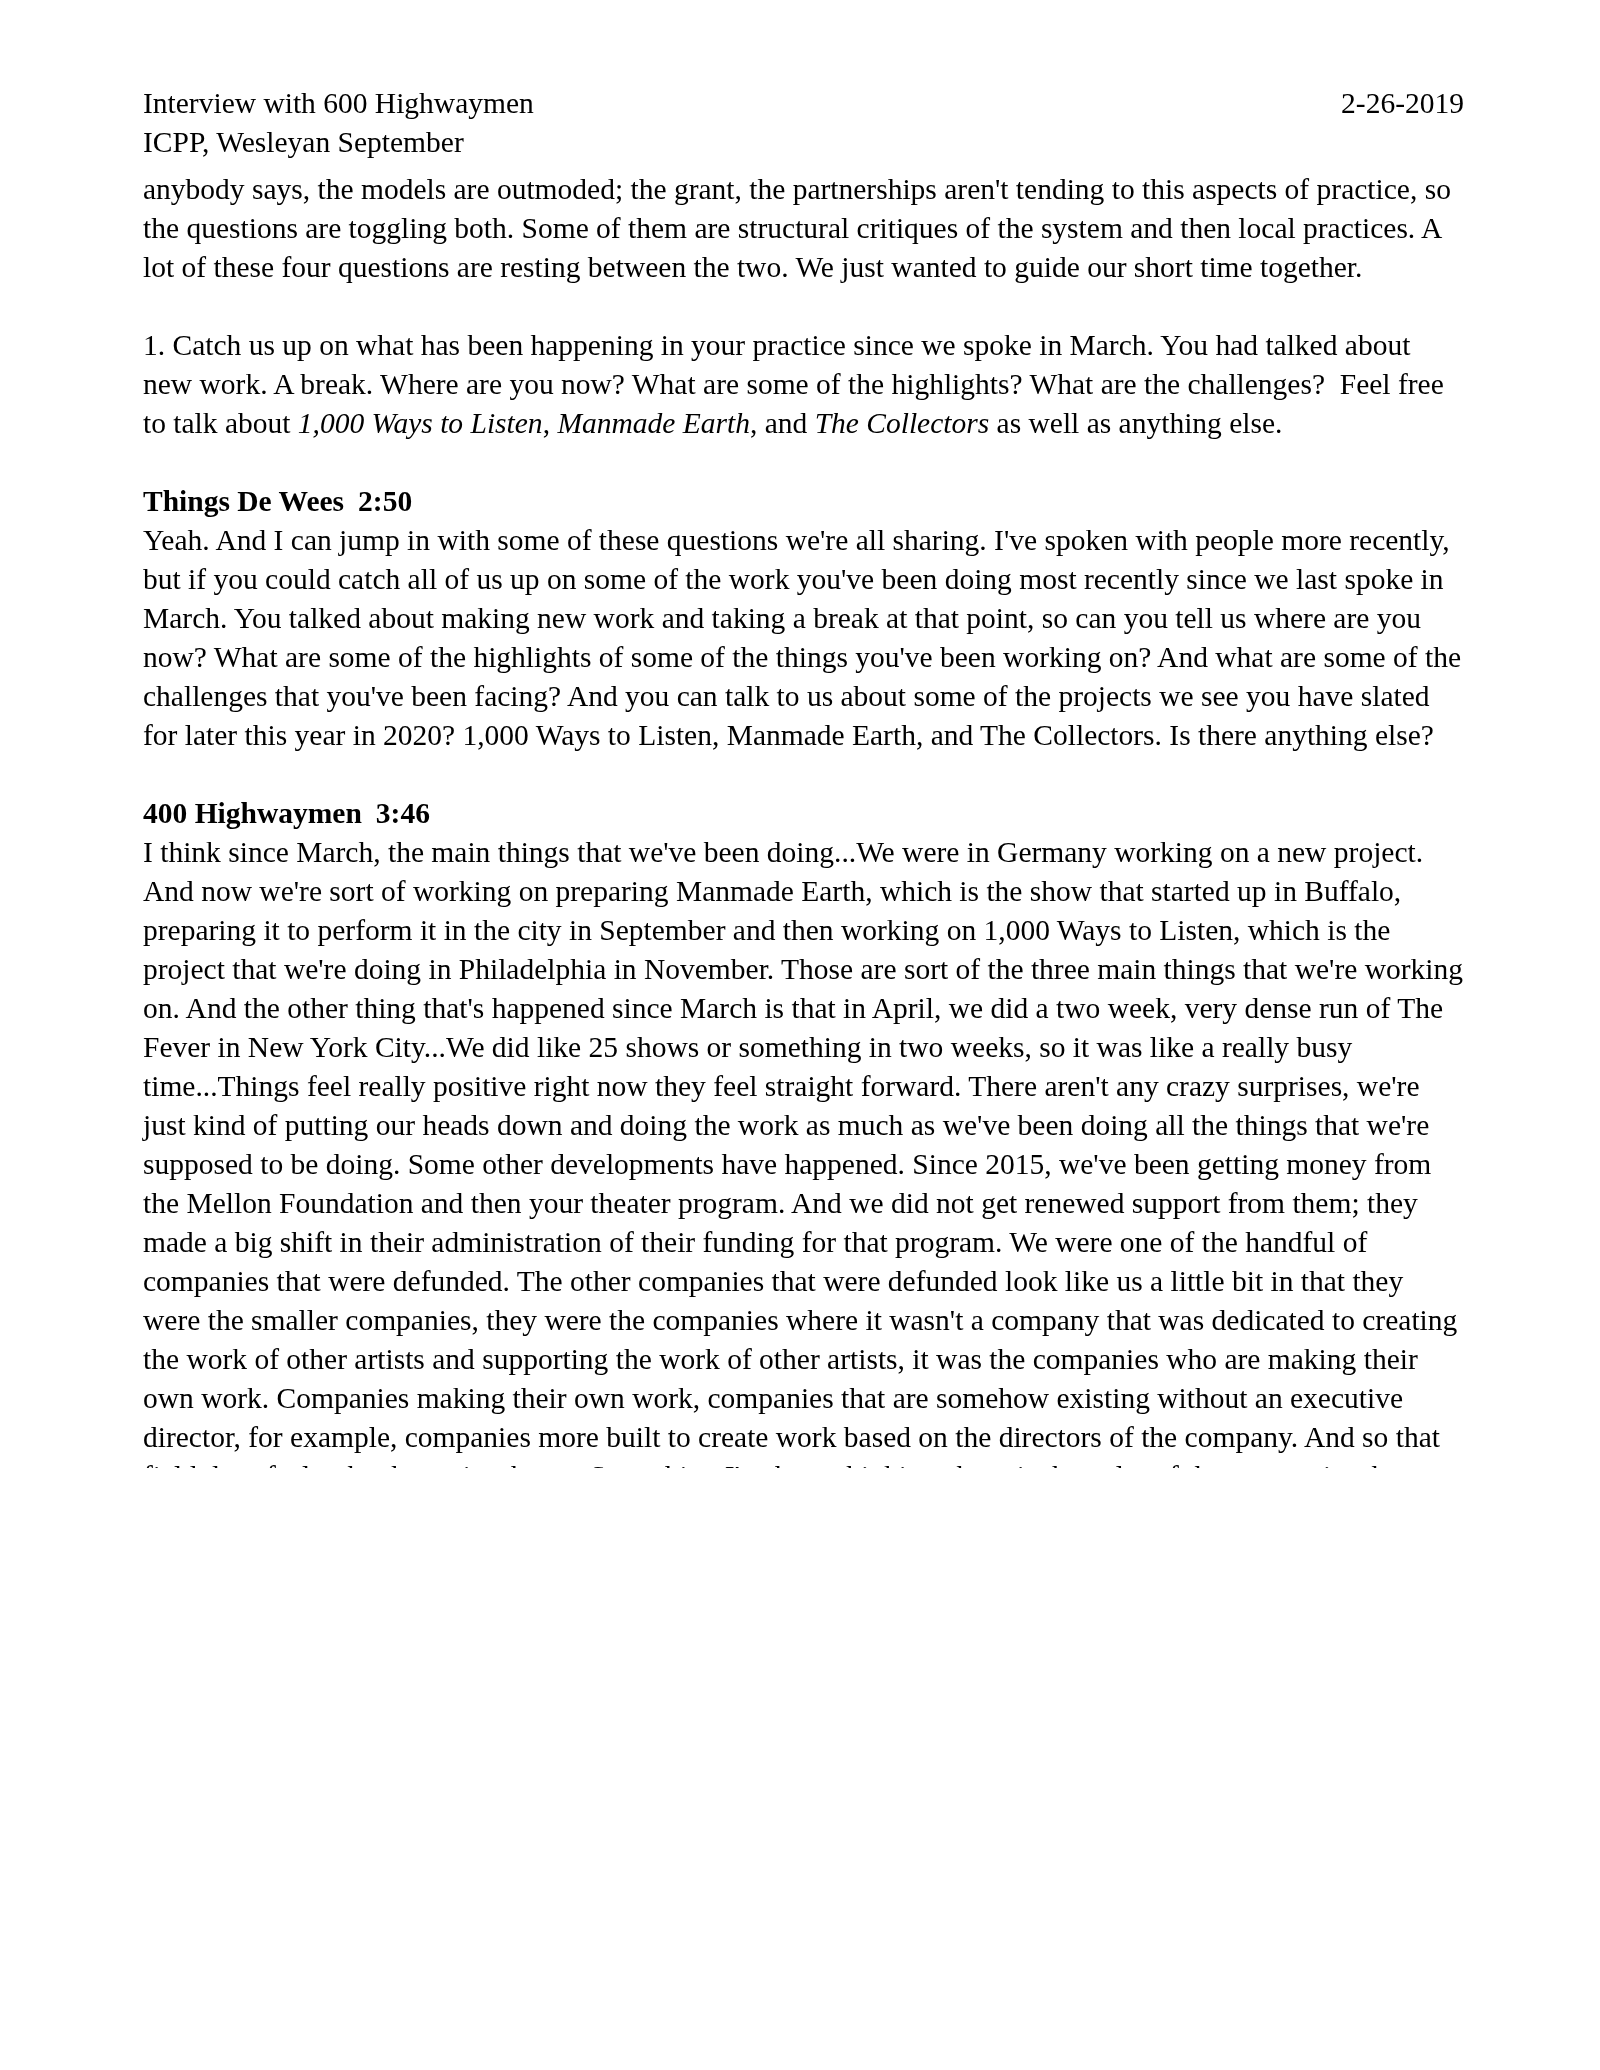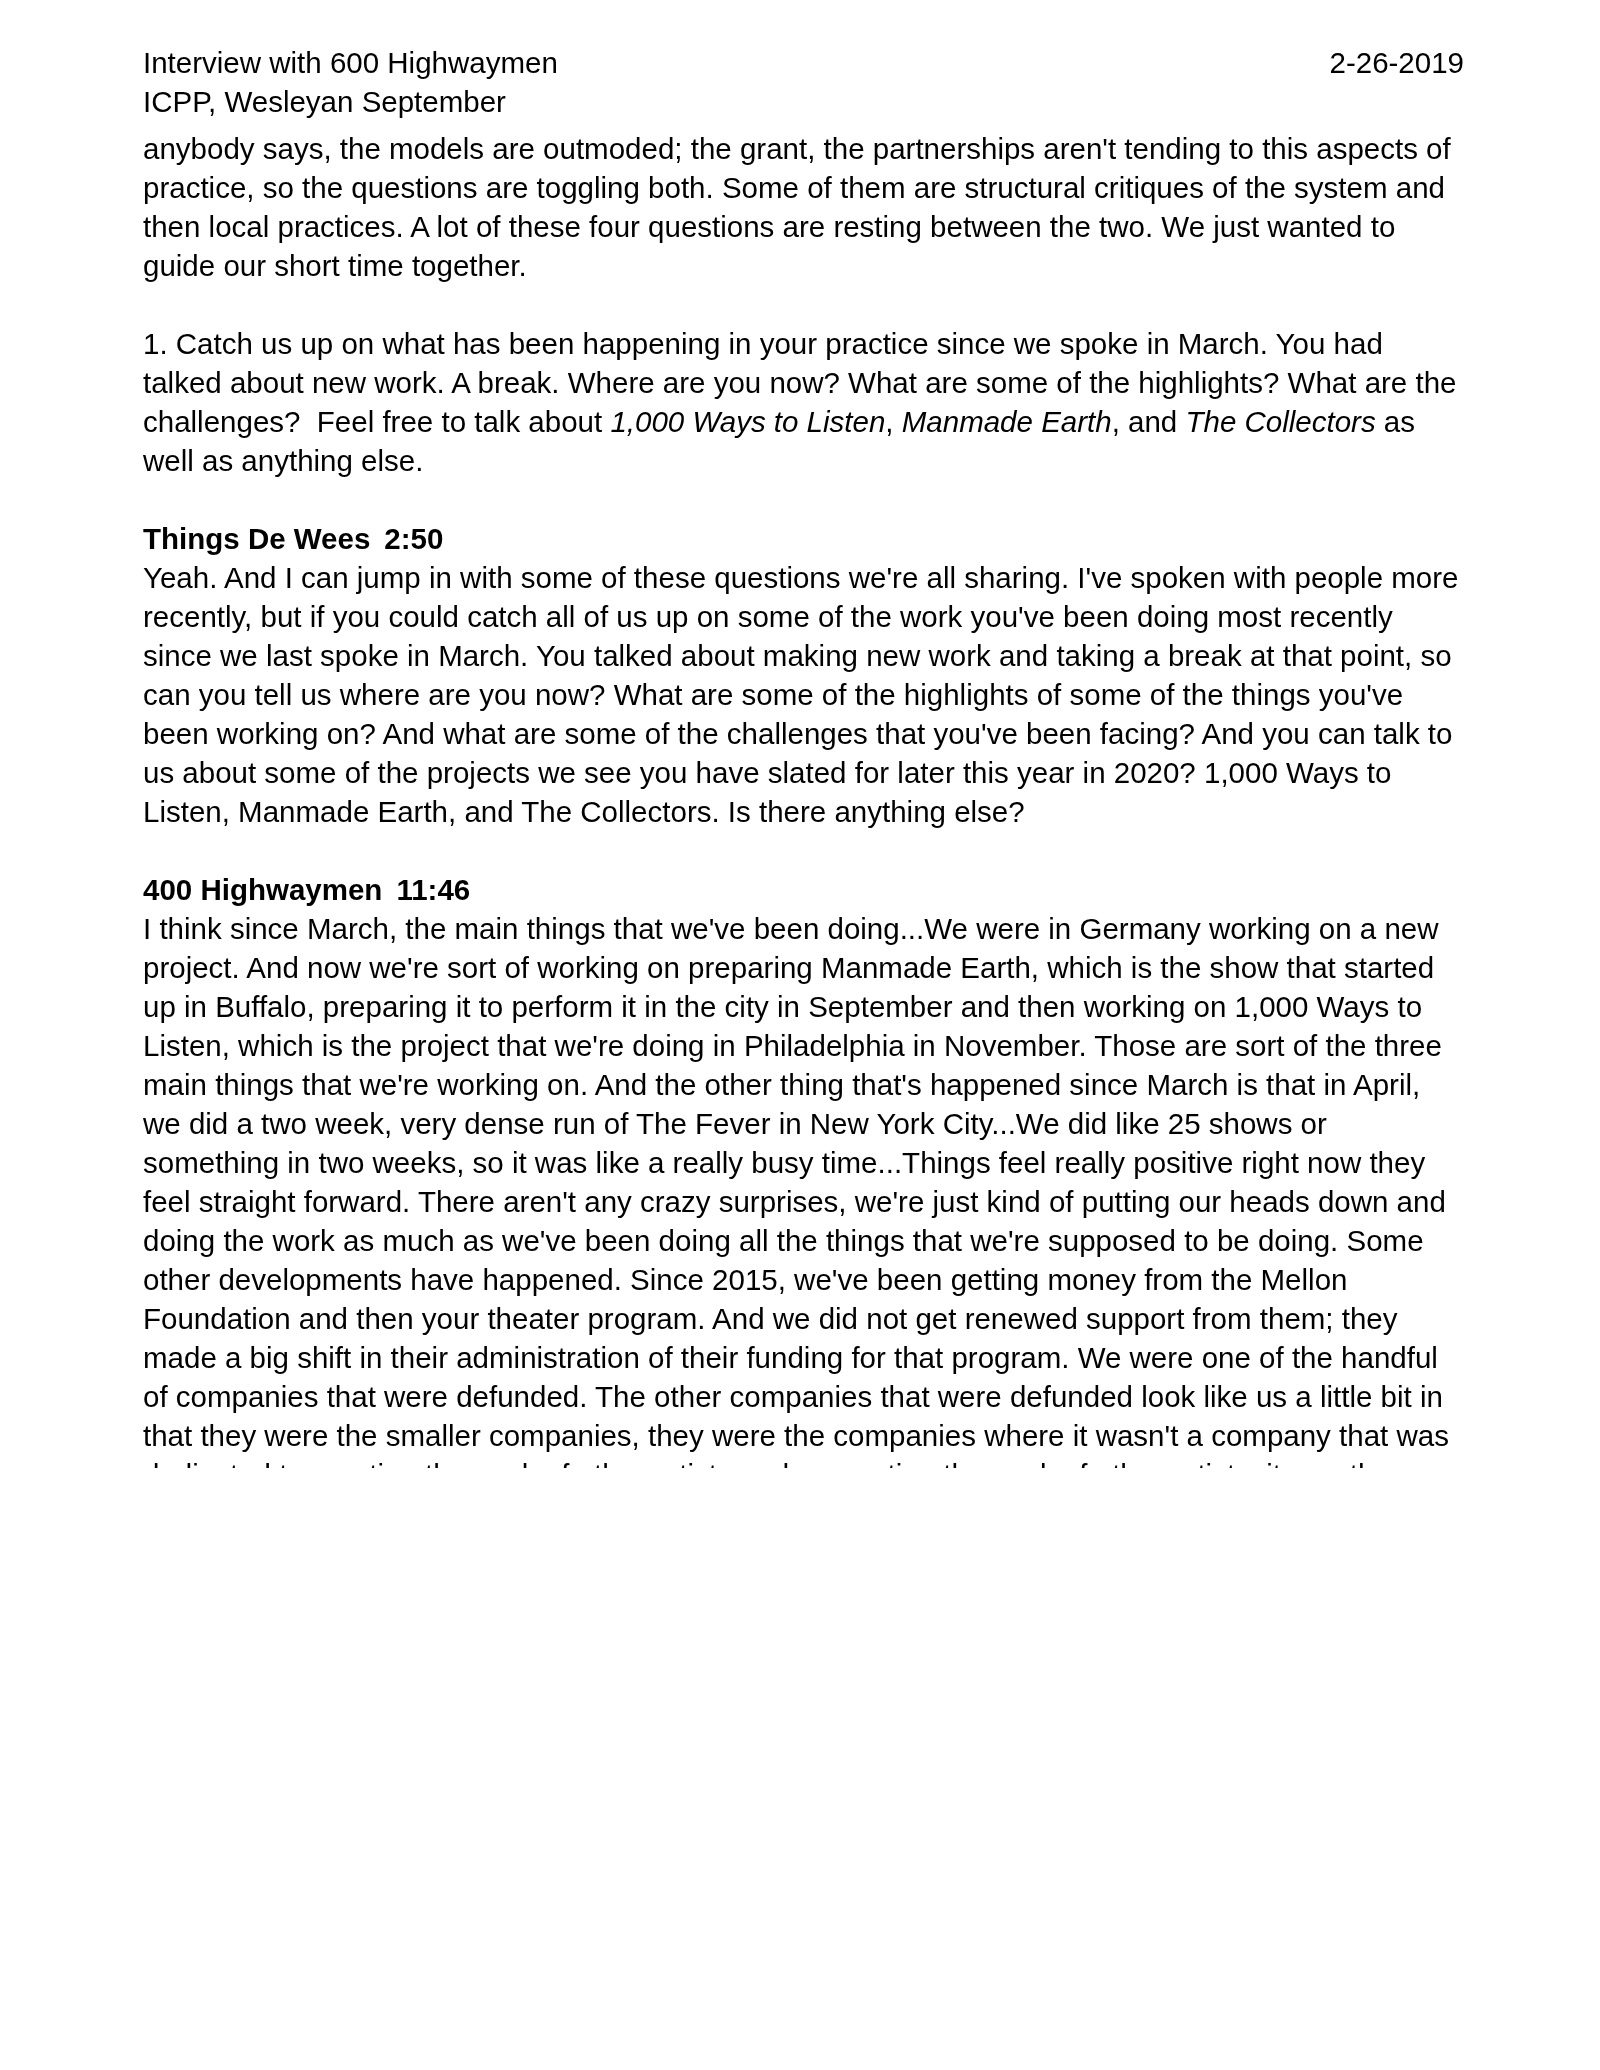--- a/index.html
+++ b/index.html
@@ -17,9 +17,10 @@
     position: relative;
     width: 1600px;
     height: 1468px;
-    padding: 43px 136px 0 143px;
+    padding: 84px 136px 0 143px;
     background: #ffffff;
     overflow: hidden;
+    font-family: Liberation Serif, serif;
   }
   .header-row {
     display: flex;

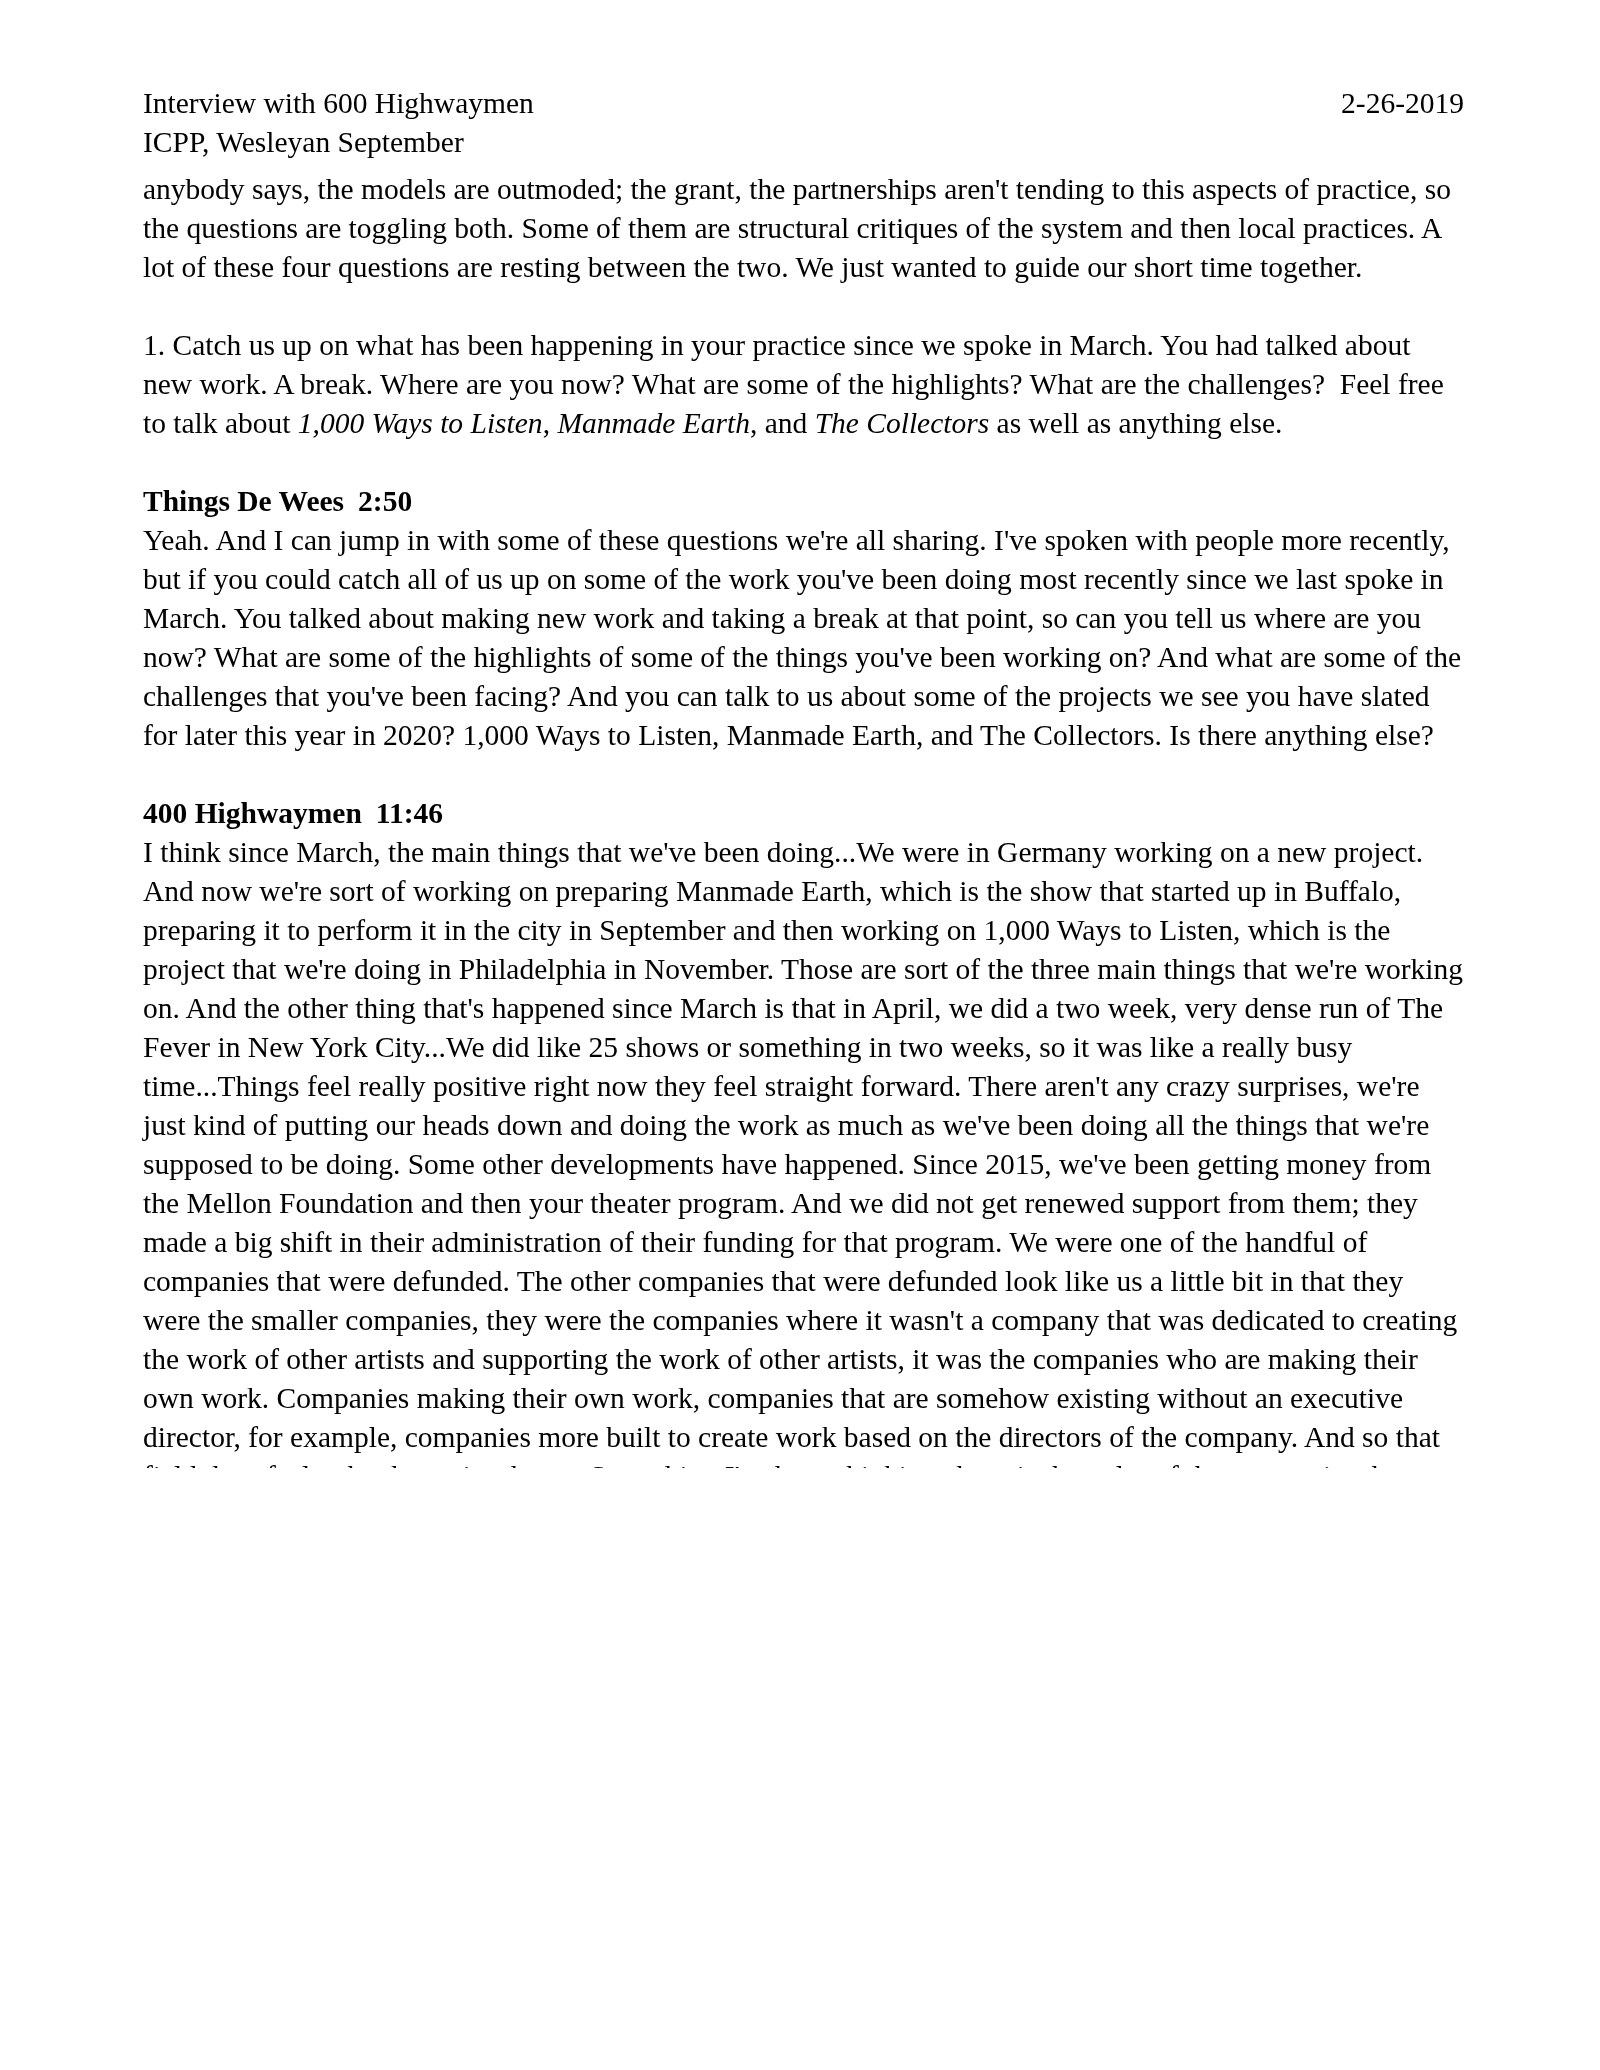--- a/index.html
+++ b/index.html
@@ -68,7 +68,7 @@
   </div>
 
   <div class="speaker-block">
-    <div class="speaker-line"><span class="speaker-name">400 Highwaymen</span><span class="timestamp">11:46</span></div>
+    <div class="speaker-line"><span class="speaker-name">400 Highwaymen</span><span class="timestamp">3:46</span></div>
     <p class="para-text">I think since March, the main things that we've been doing...We were in Germany working on a new project. And now we're sort of working on preparing Manmade Earth, which is the show that started up in Buffalo, preparing it to perform it in the city in September and then working on 1,000 Ways to Listen, which is the project that we're doing in Philadelphia in November. Those are sort of the three main things that we're working on. And the other thing that's happened since March is that in April, we did a two week, very dense run of The Fever in New York City...We did like 25 shows or something in two weeks, so it was like a really busy time...Things feel really positive right now they feel straight forward. There aren't any crazy surprises, we're just kind of putting our heads down and doing the work as much as we've been doing all the things that we're supposed to be doing. Some other developments have happened. Since 2015, we've been getting money from the Mellon Foundation and then your theater program. And we did not get renewed support from them; they made a big shift in their administration of their funding for that program. We were one of the handful of companies that were defunded. The other companies that were defunded look like us a little bit in that they were the smaller companies, they were the companies where it wasn't a company that was dedicated to creating the work of other artists and supporting the work of other artists, it was the companies who are making their own work. Companies making their own work, companies that are somehow existing without an executive director, for example, companies more built to create work based on the directors of the company. And so that field does feel to be the major theme. Something I've been thinking about is that a lot of the companies that were funded, or had their funding renewed, actually present a fraction of the work that we do. If you were to look at the amount of action we're talking about, if you look at the amount of performances that we've done over the past year or two years or the cities that we've gone to,</p>
   </div>
 

